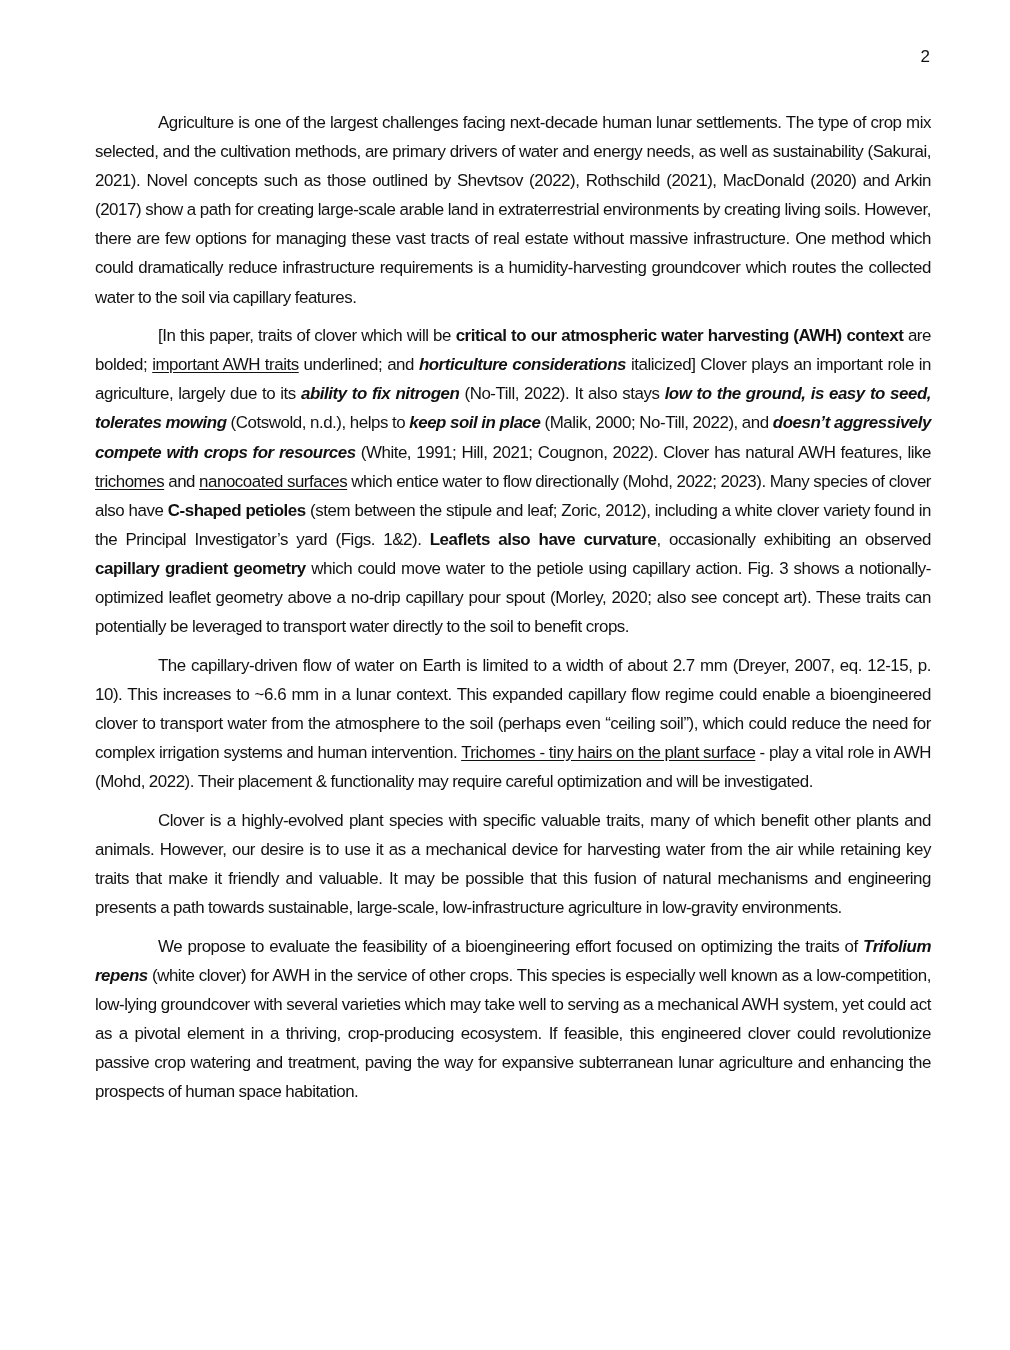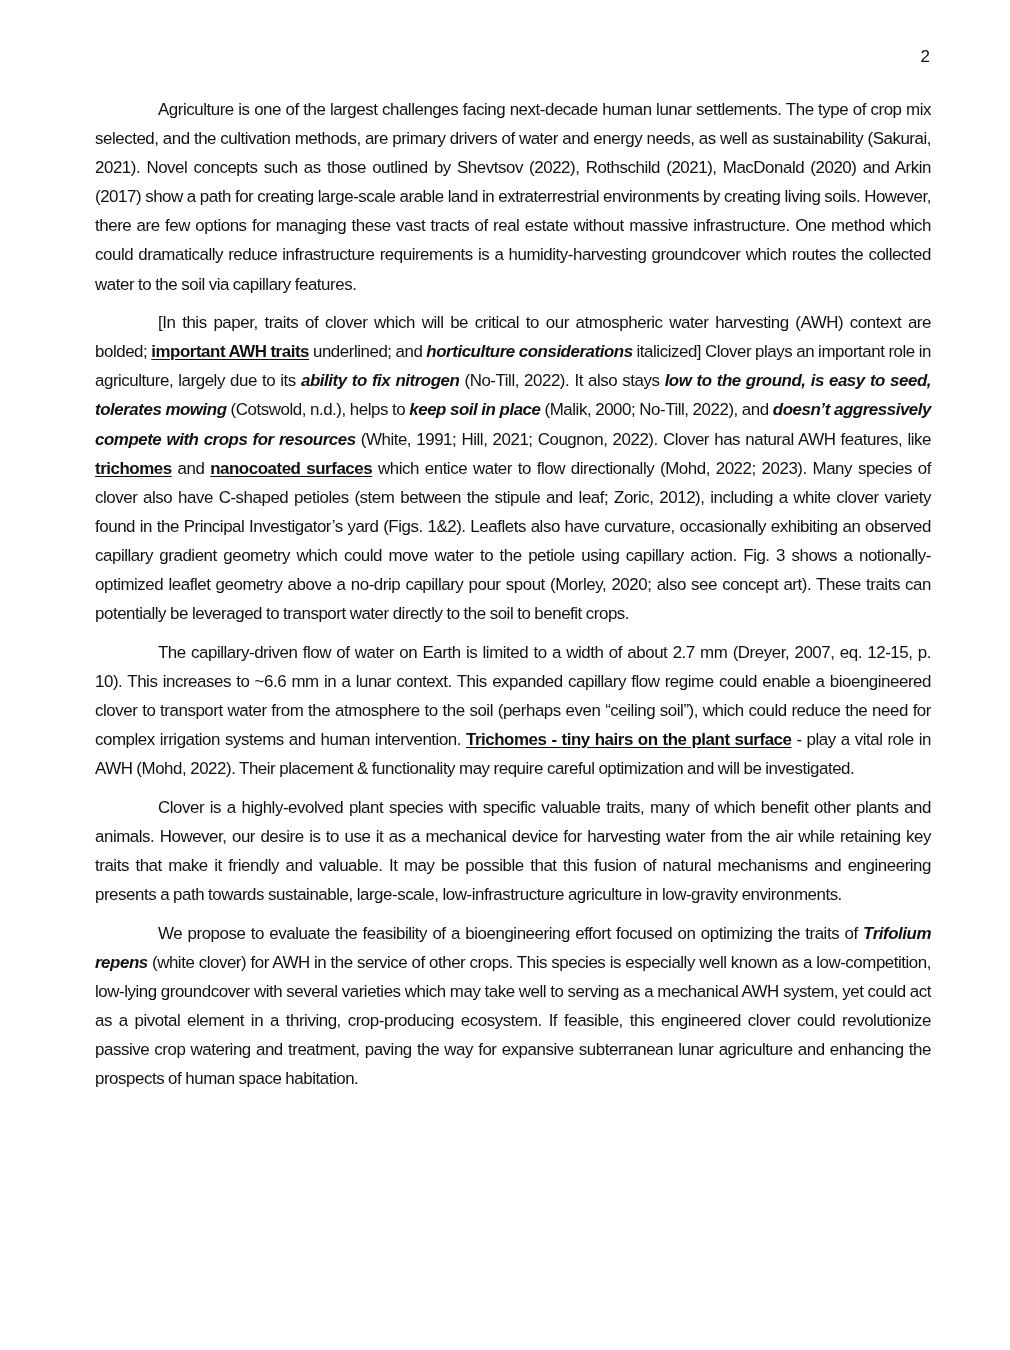--- a/index.html
+++ b/index.html
@@ -14,7 +14,7 @@
       font-size: 17px; line-height: 22px;
     }
     .body-text {
-      position: absolute; left: 95px; top: 95px; width: 836px;
+      position: absolute; left: 95px; top: 108px; width: 836px;
     }
     .para {
       margin: 0 0 9.5px 0;

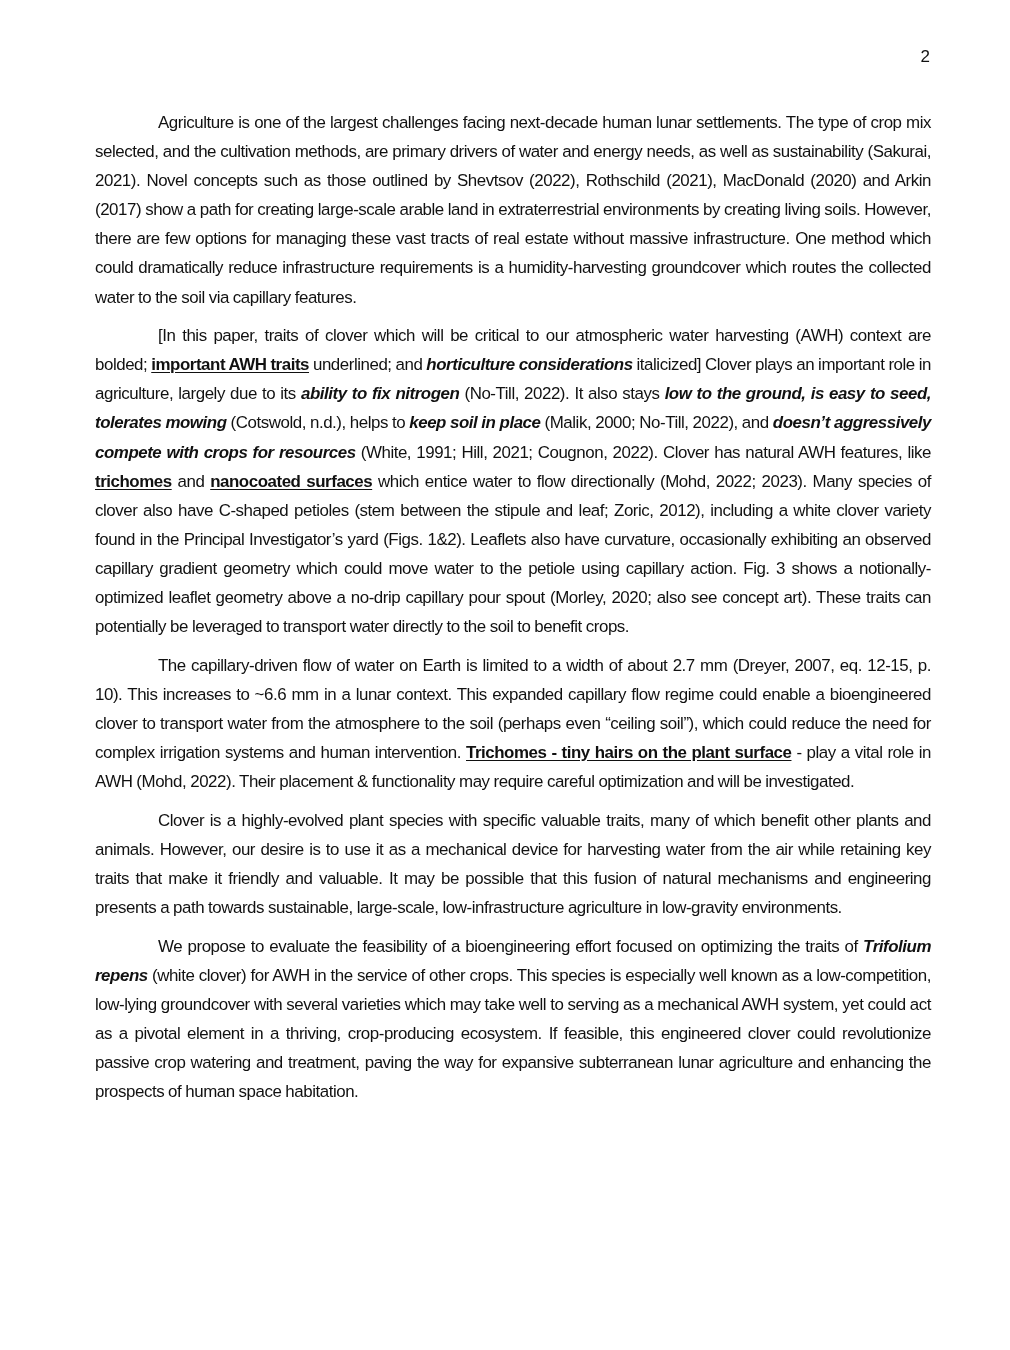--- a/index.html
+++ b/index.html
@@ -25,7 +25,7 @@
       letter-spacing: -0.45px;
       word-spacing: -0.3px;
     }
-    .para b { font-weight: normal; margin-top: 16px; }
+    .para b { font-weight: bold; margin-top: 16px; }
     .para i { font-style: italic; font-weight: bold; }
     .para u { text-decoration: underline; text-underline-offset: 2px; font-weight: bold; }
   </style>

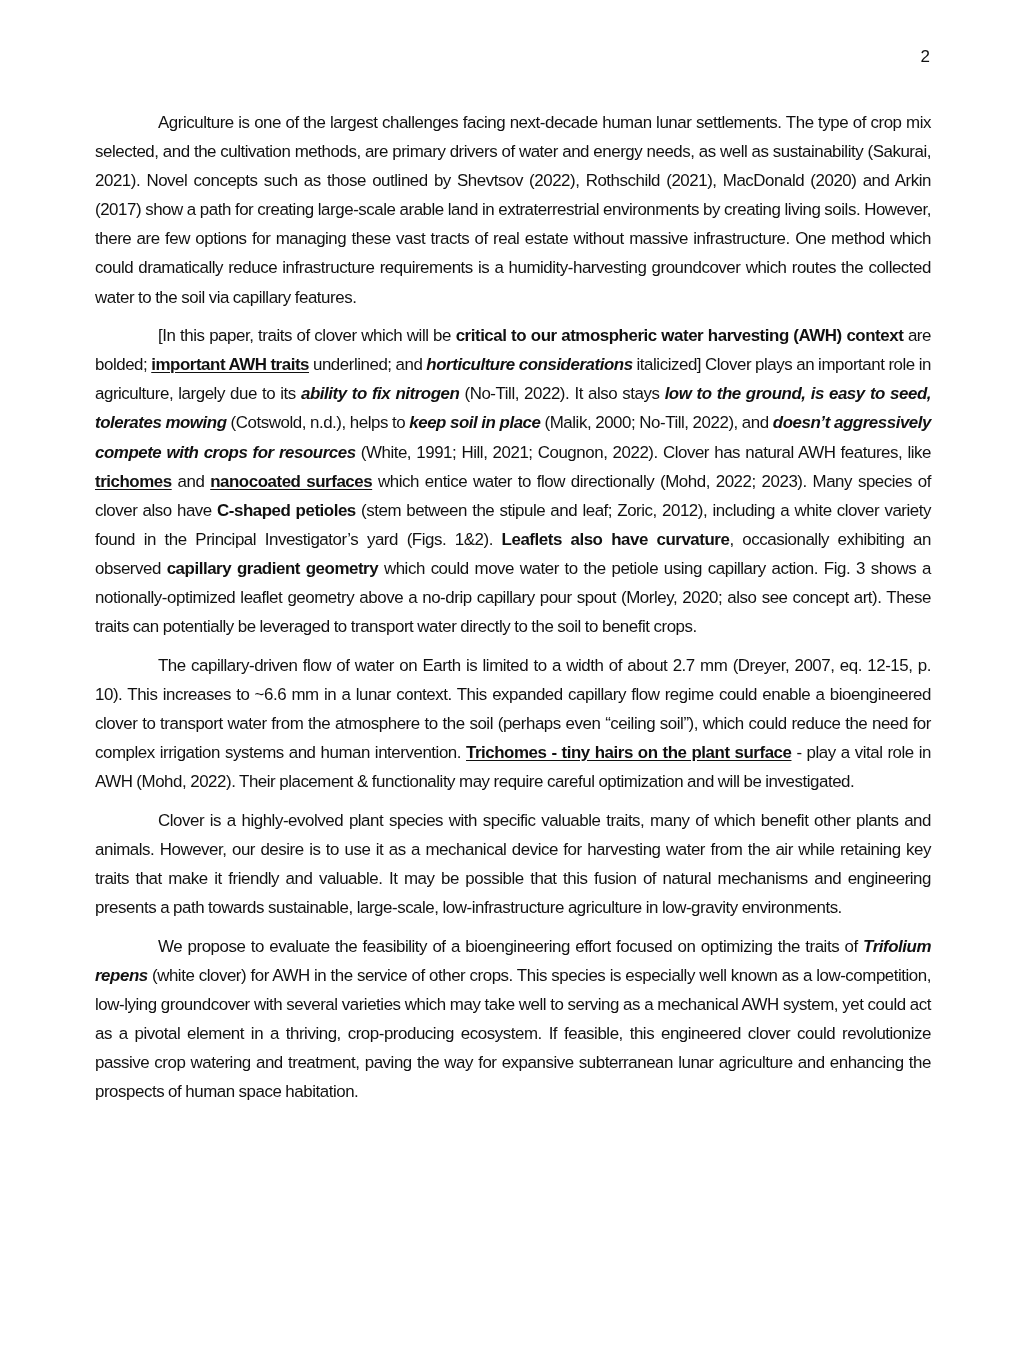--- a/index.html
+++ b/index.html
@@ -27,7 +27,7 @@
     }
     .para b { font-weight: bold; margin-top: 16px; }
     .para i { font-style: italic; font-weight: bold; }
-    .para u { text-decoration: underline; text-underline-offset: 2px; font-weight: bold; }
+    .para u { text-decoration: underline; text-underline-offset: 2px; }
   </style>
 </head>
 <body>

